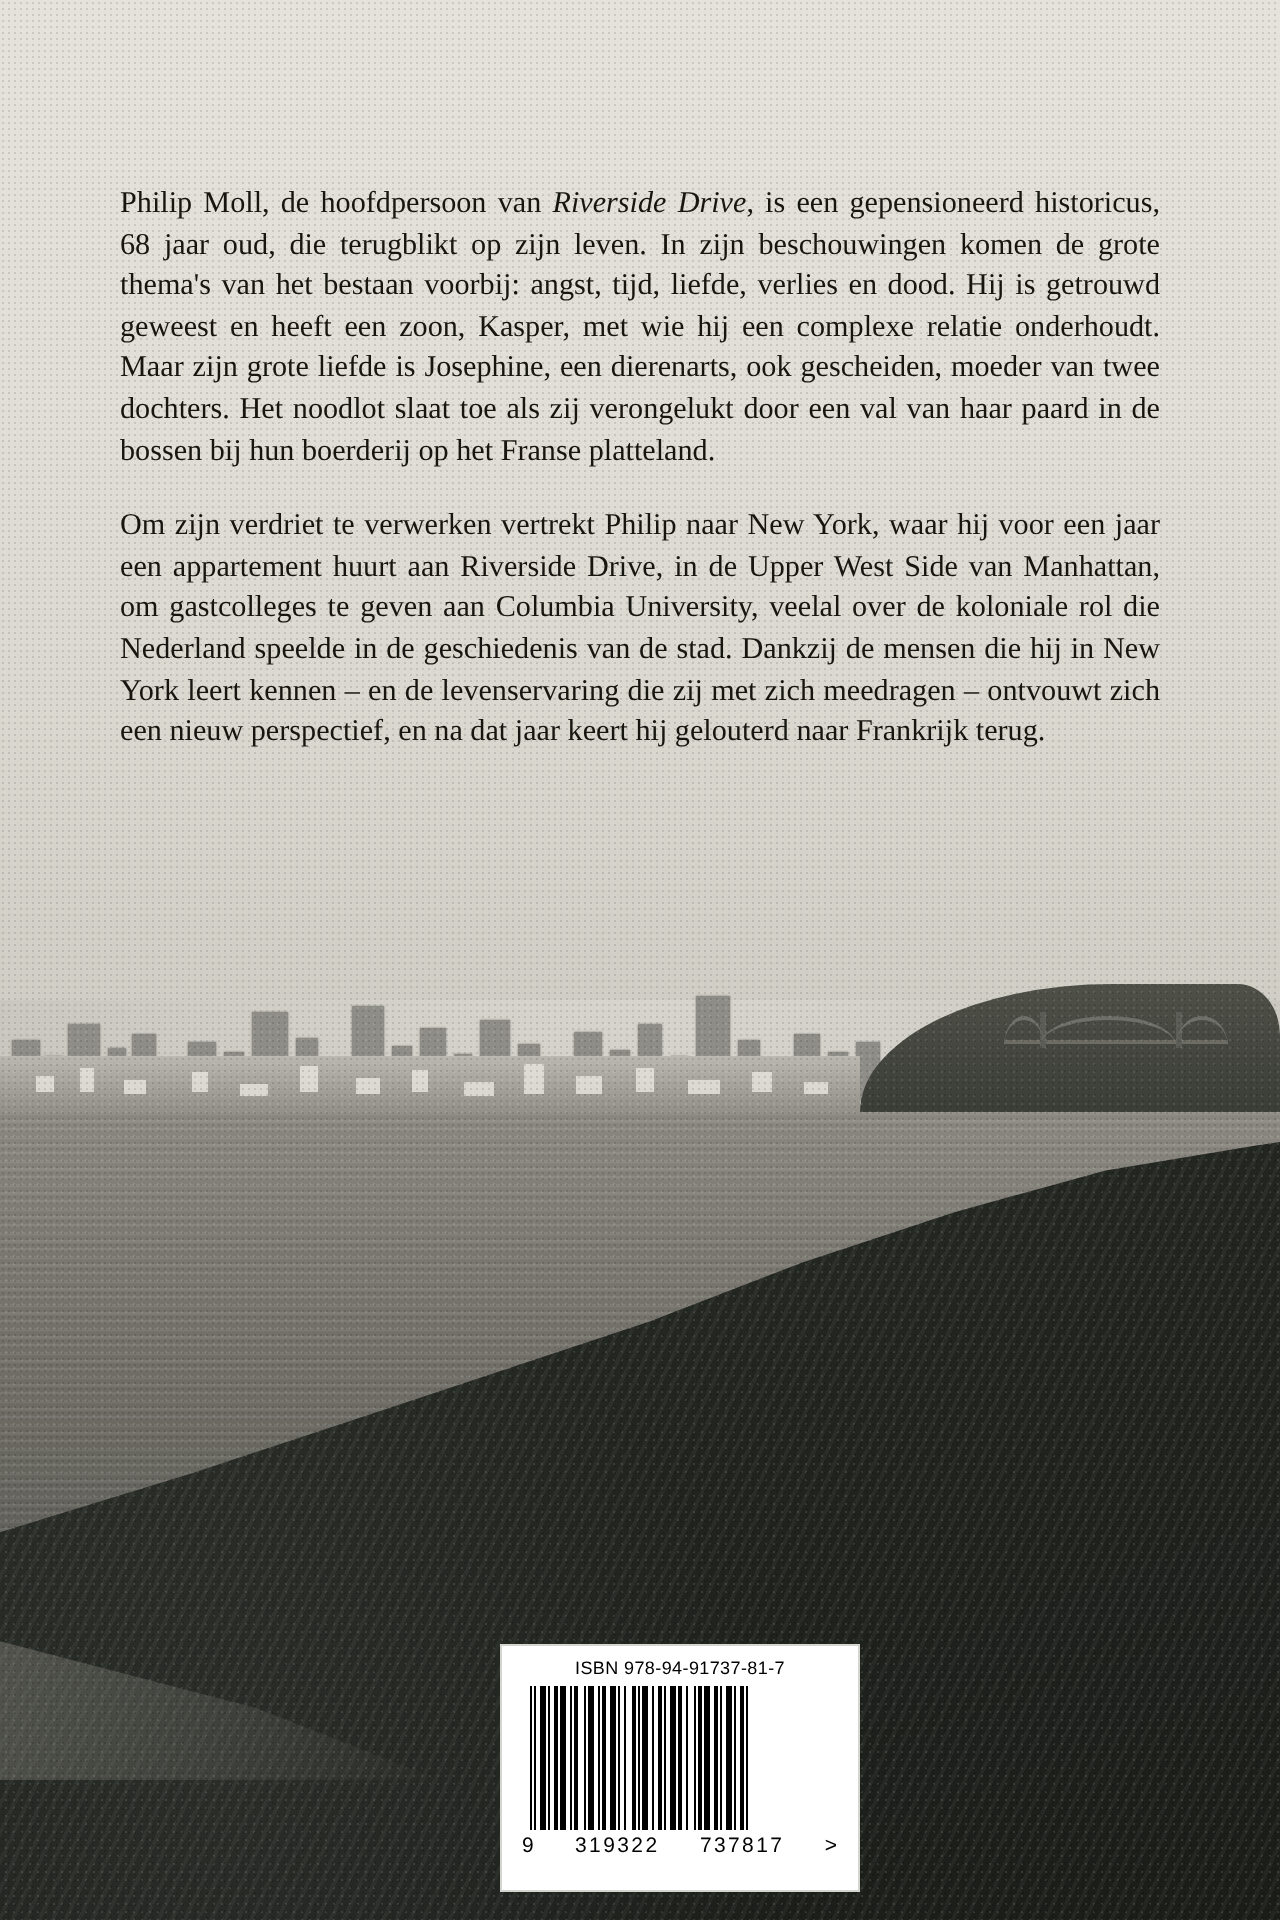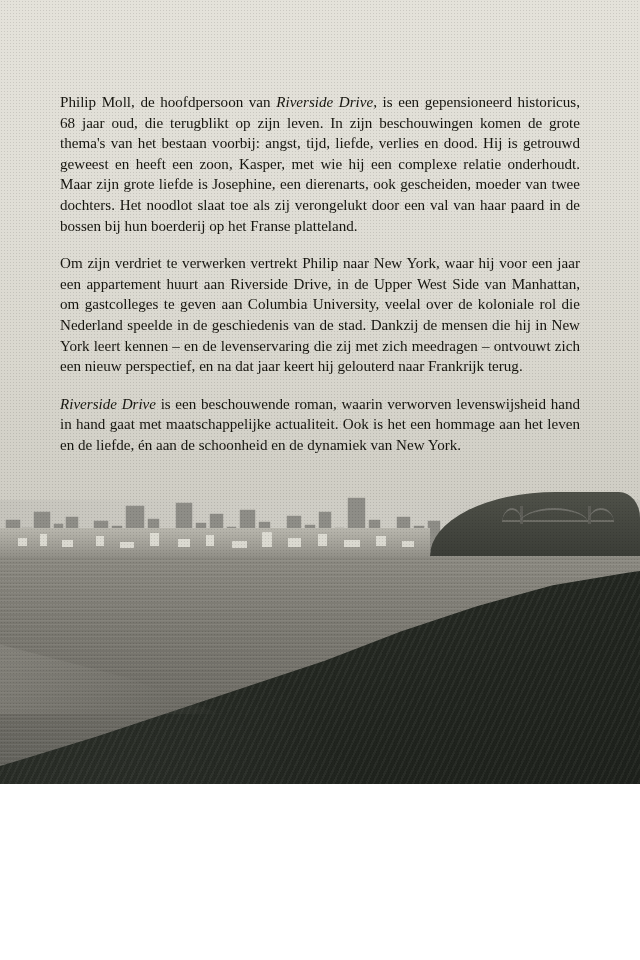--- a/index.html
+++ b/index.html
@@ -13,7 +13,7 @@
   .page {
     position: relative;
     width: 640px;
-    height: 784px;
+    height: 960px;
     overflow: hidden;
     background: #bef264;
   }

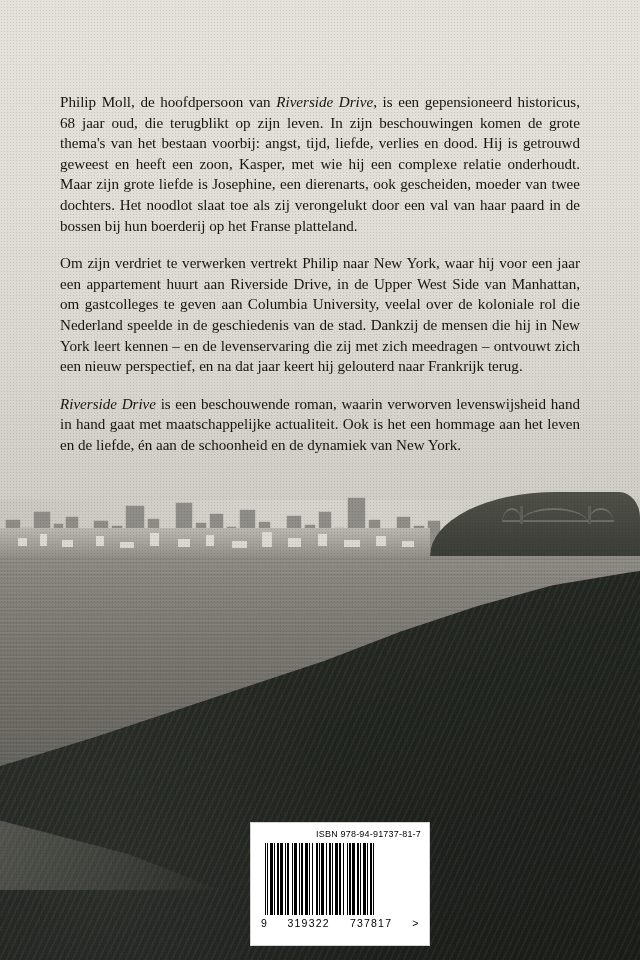--- a/index.html
+++ b/index.html
@@ -297,9 +297,6 @@
     <p>
       <span>Om zijn verdriet te verwerken vertrekt Philip naar New York, waar hij voor een jaar een appartement huurt aan Riverside Drive, in de Upper West Side van Manhattan, om gastcolleges te geven aan Columbia University, veelal over de koloniale rol die Nederland speelde in de geschiedenis van de stad. Dankzij de mensen die hij in New York leert kennen – en de levenservaring die zij met zich meedragen – ontvouwt zich een nieuw perspectief, en na dat jaar keert hij gelouterd naar Frankrijk terug.</span>
     </p>
-    <p>
-      <em>Riverside Drive</em><span> is een beschouwende roman, waarin verworven levenswijsheid hand in hand gaat met maatschappelijke actualiteit. Ook is het een hommage aan het leven en de liefde, én aan de schoonheid en de dynamiek van New York.</span>
-    </p>
   </div>
 
   <div class="barcode-box">

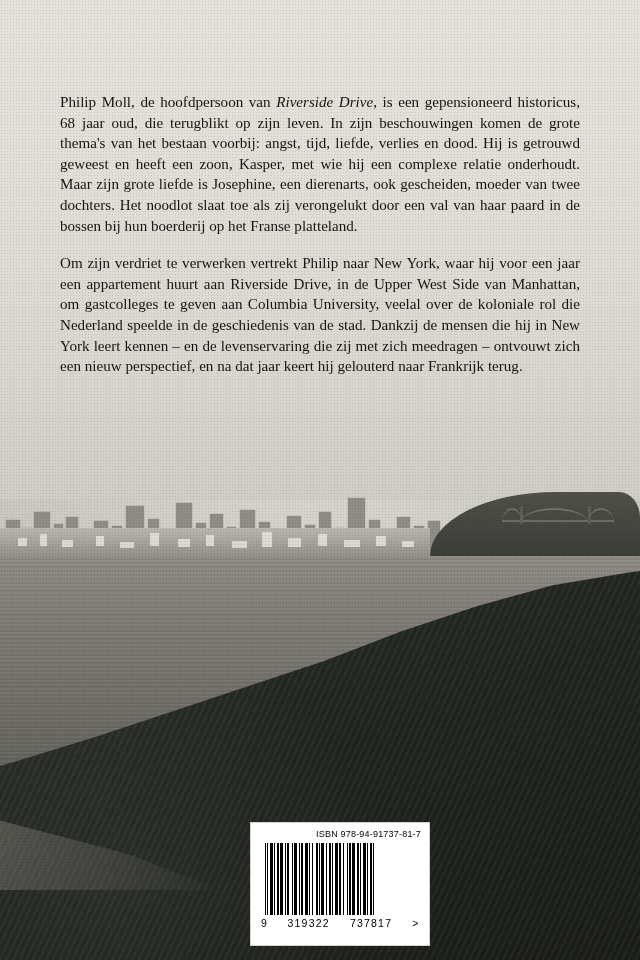--- a/index.html
+++ b/index.html
@@ -189,7 +189,7 @@
     font-size: 9px;
     letter-spacing: .2px;
     color: #000;
-    text-align: right;
+    text-align: center;
     margin-bottom: 4px;
   }
   .bars {

